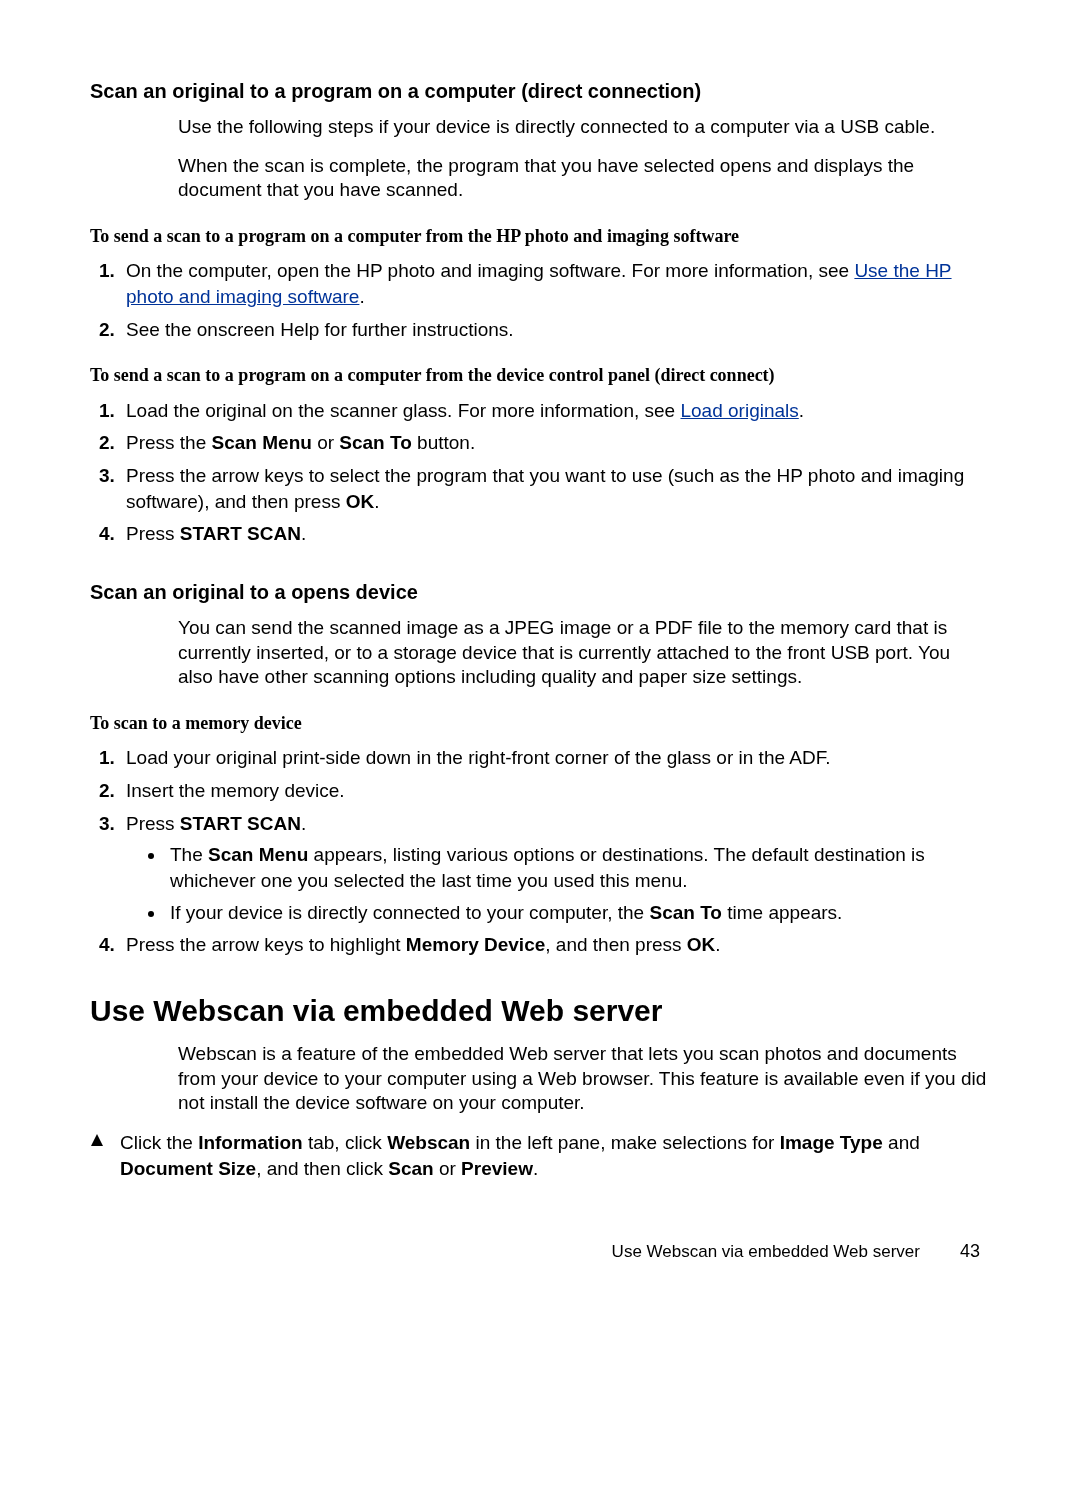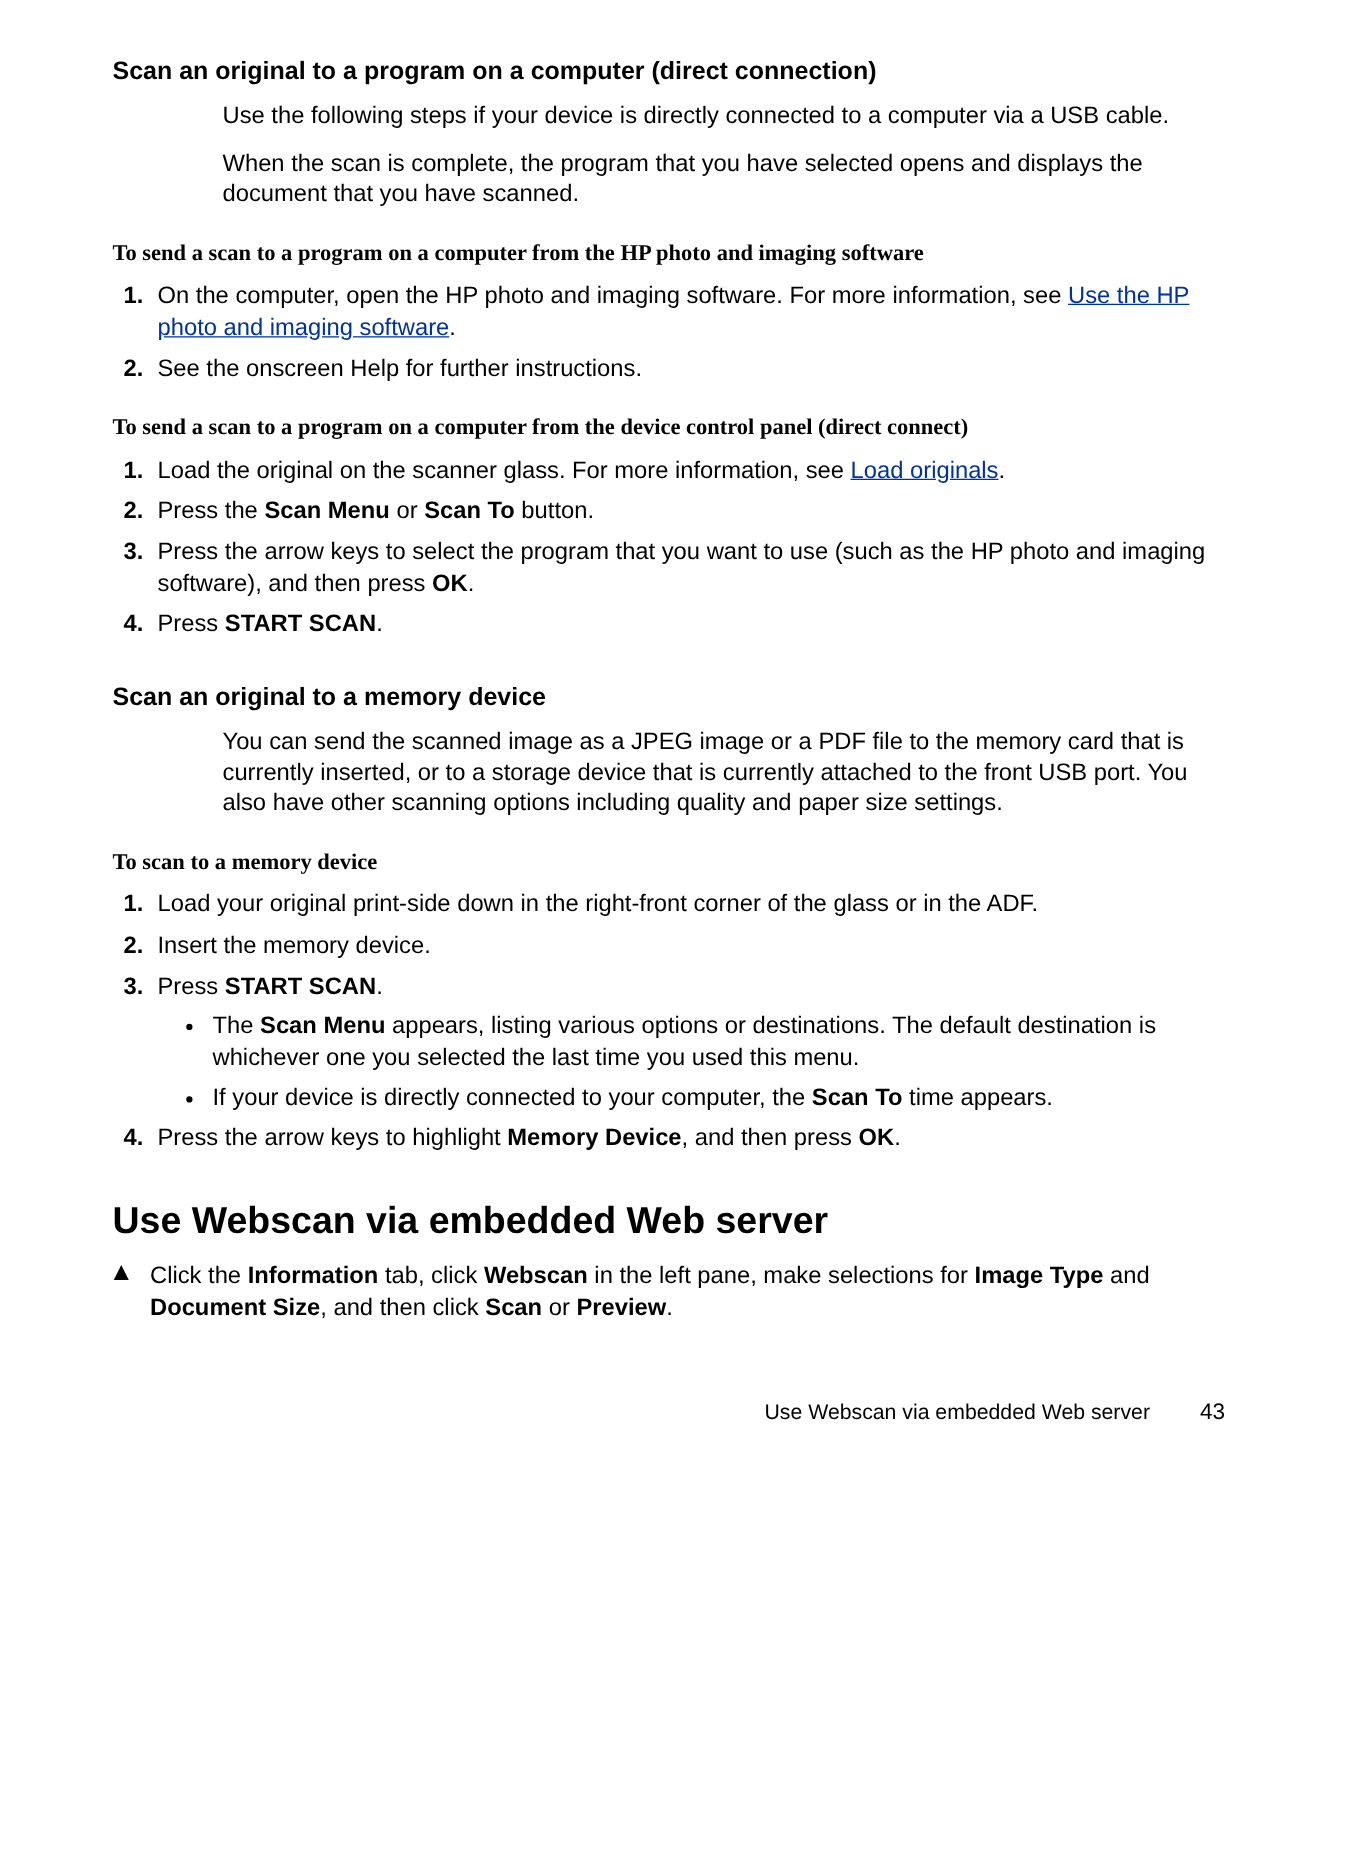--- a/index.html
+++ b/index.html
@@ -11,7 +11,7 @@
     width: 1080px;
   }
   .page {
-    padding: 46px 90px 60px 90px;
+    padding: 80px 90px 60px 90px;
     box-sizing: border-box;
   }
   .h2 {

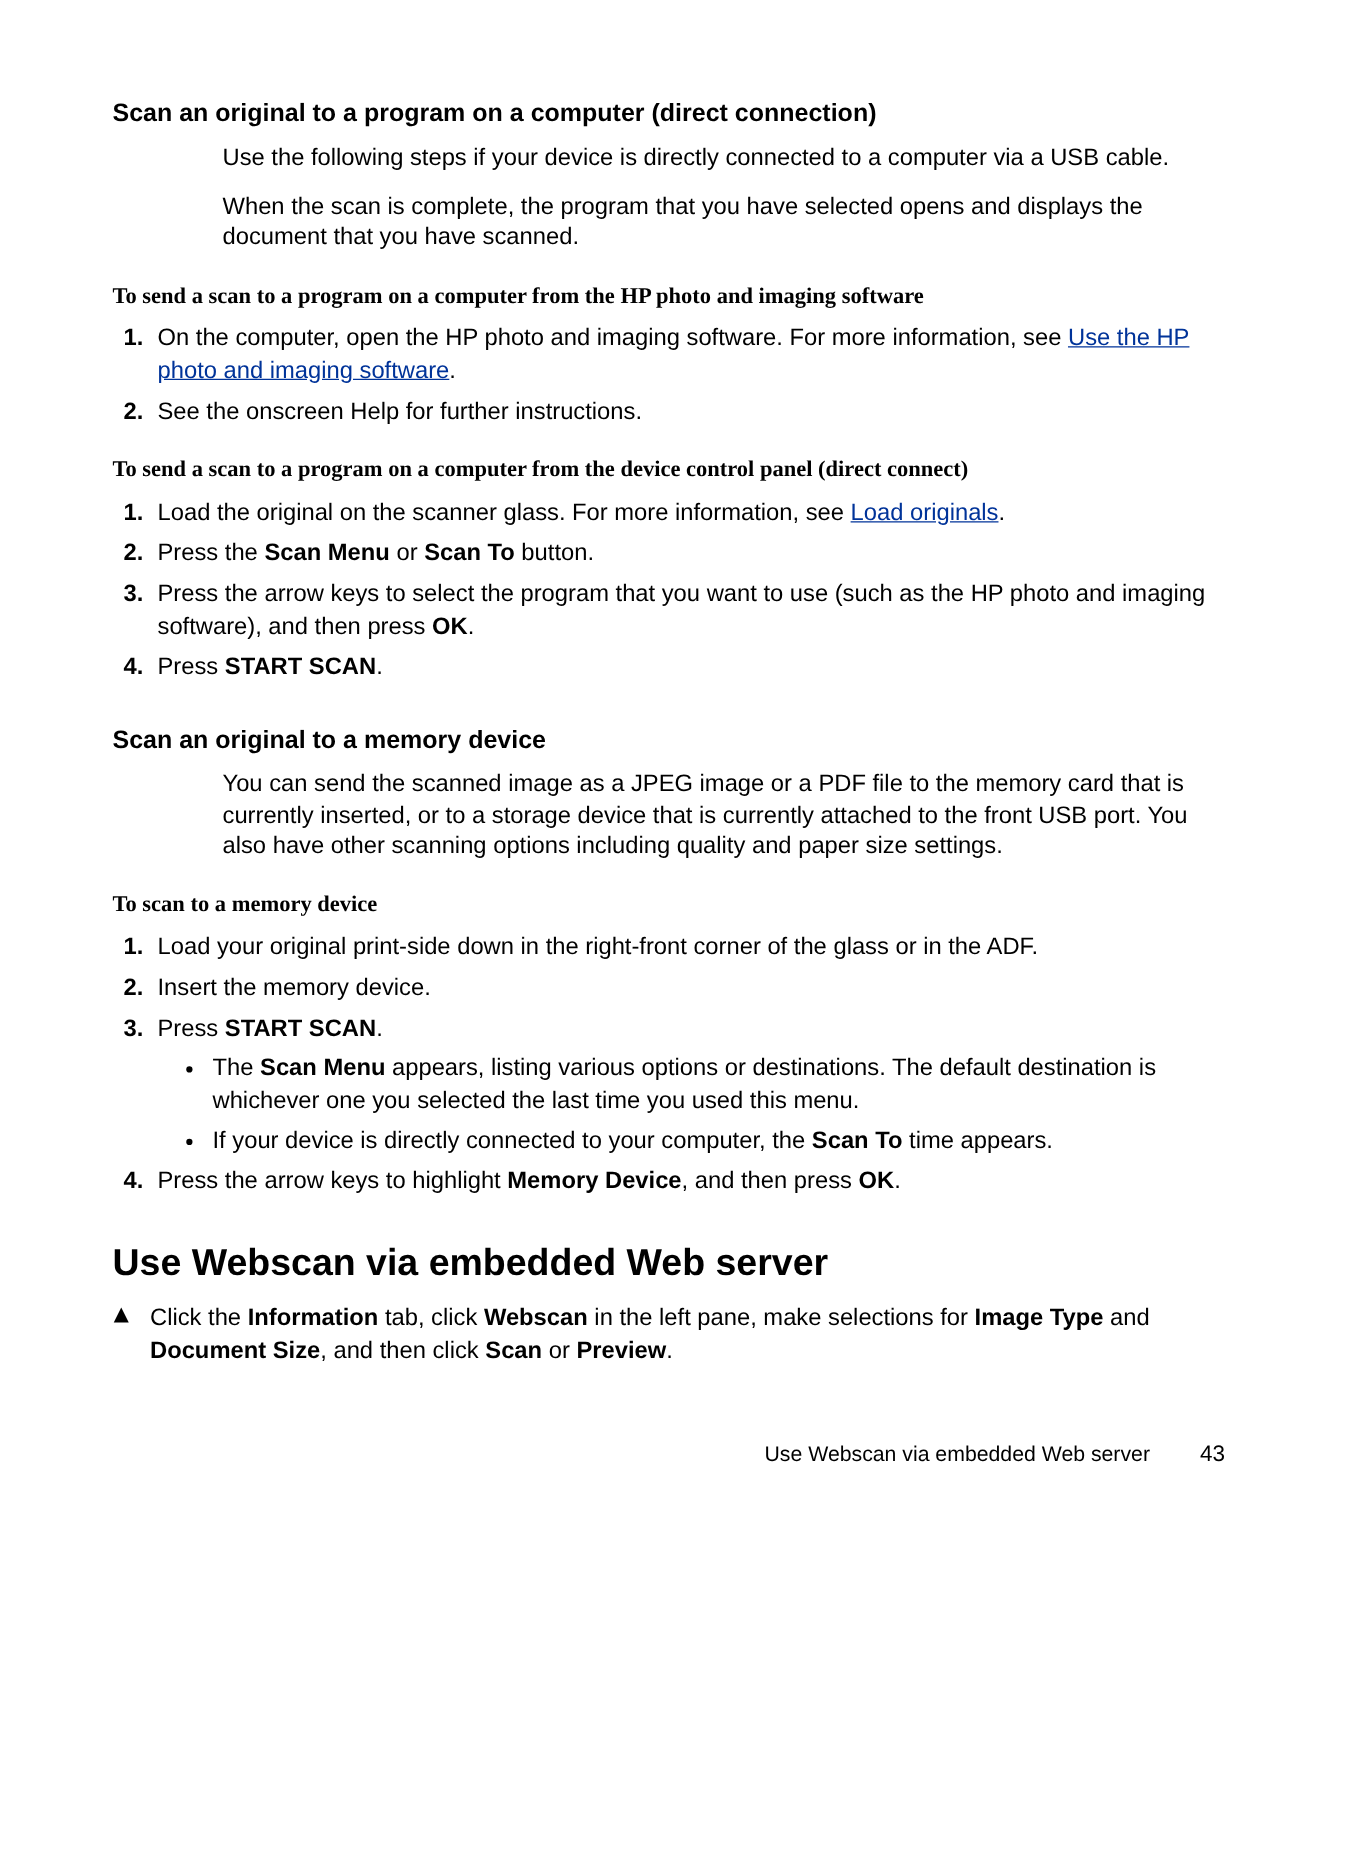--- a/index.html
+++ b/index.html
@@ -125,7 +125,7 @@
     </li>
   </ol>
 
-  <div class="h2" style="margin-top:34px;">Scan an original to a memory device</div>
+  <div class="h2" style="margin-top:34px;">Scan an original to a opens device</div>
 
   <p class="para indent1">You can send the scanned image as a JPEG image or a PDF file to the memory card that is currently inserted, or to a storage device that is currently attached to the front USB port. You also have other scanning options including quality and paper size settings.</p>
 

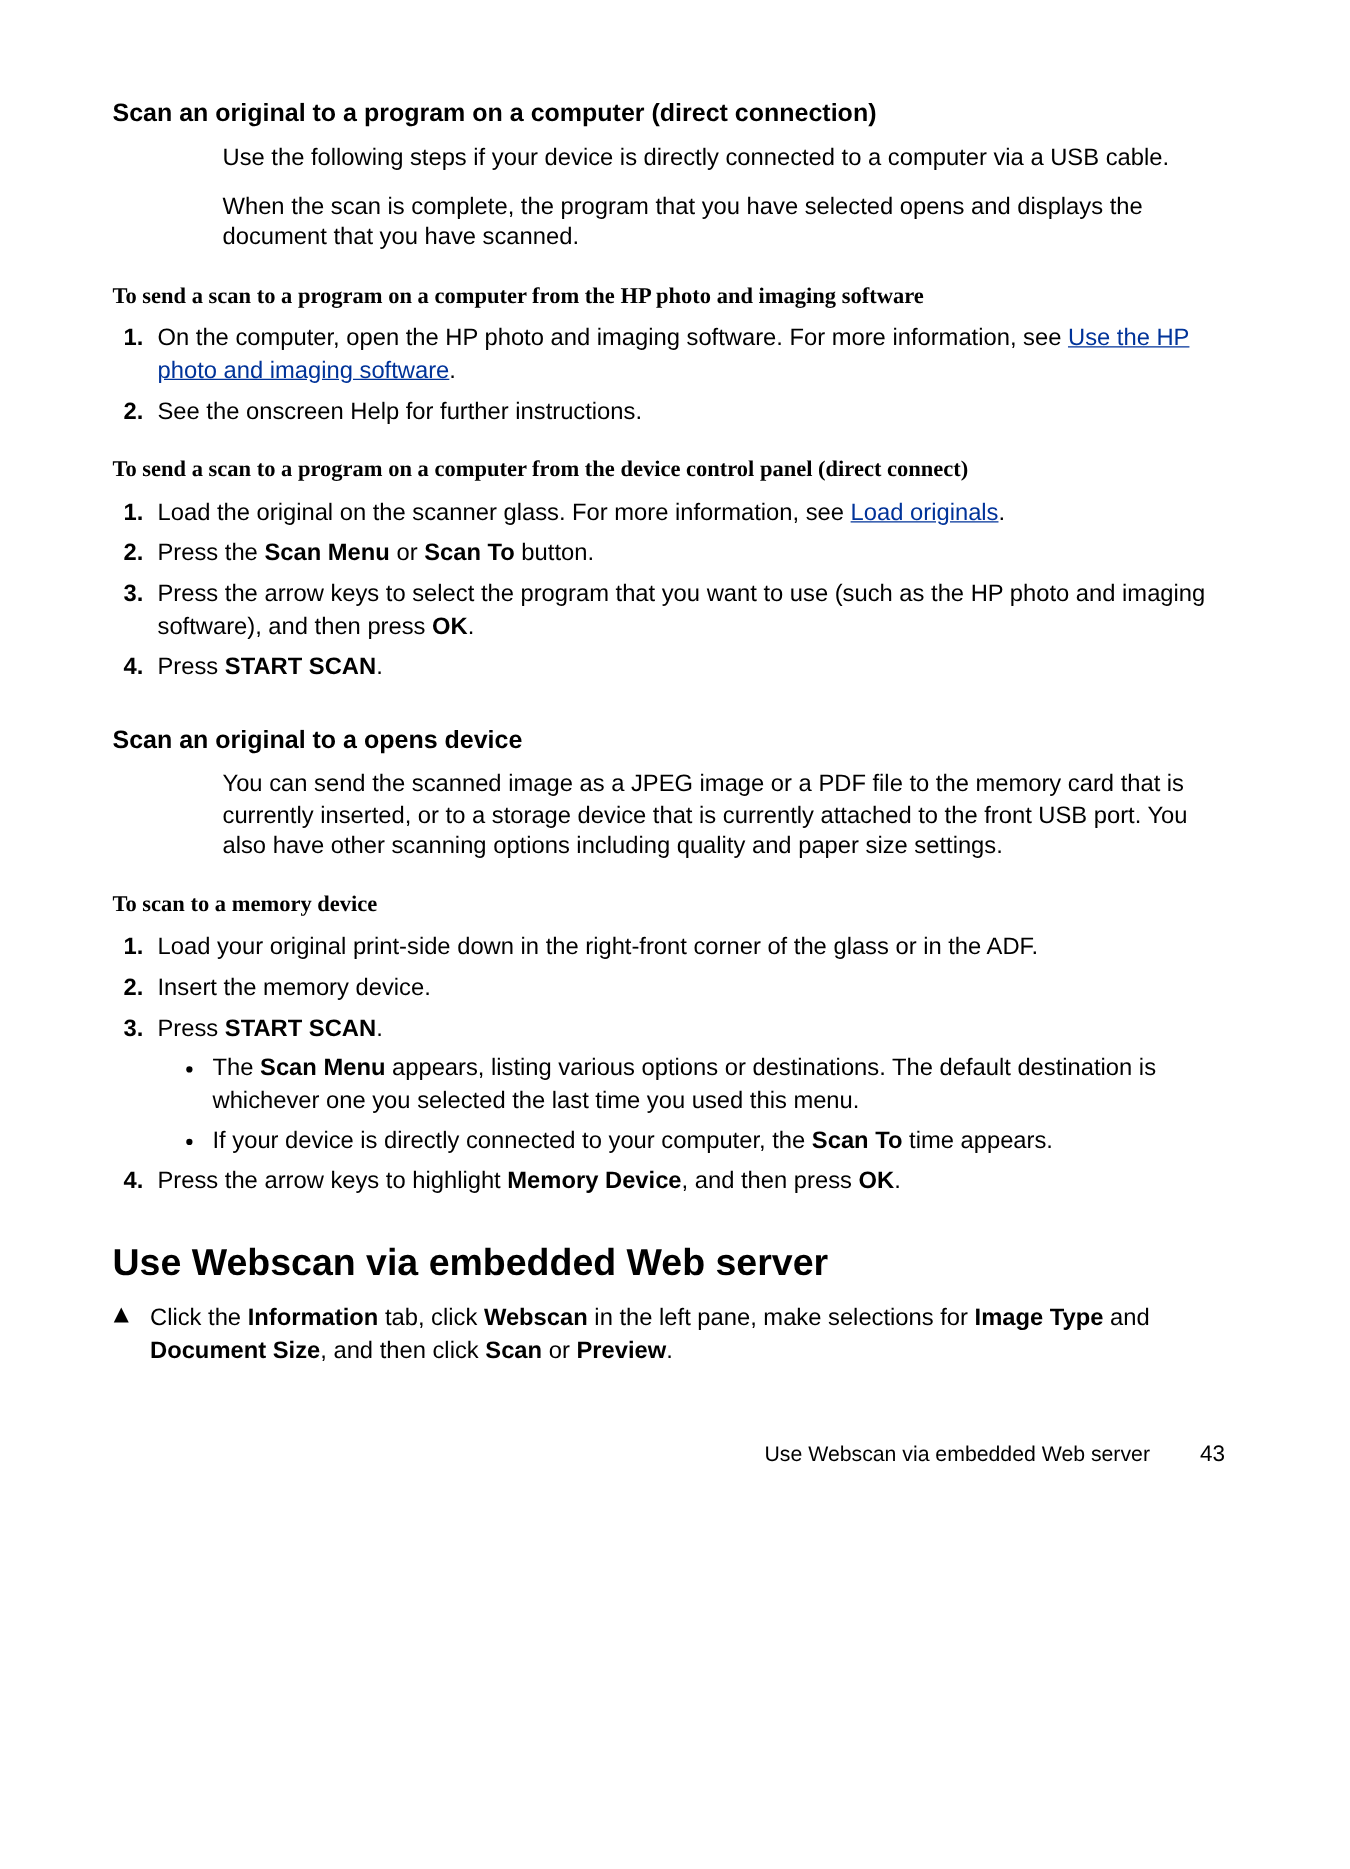--- a/index.html
+++ b/index.html
@@ -151,6 +151,7 @@
 
   <div class="h1">Use Webscan via embedded Web server</div>
 
+  <p class="para indent1">Webscan is a feature of the embedded Web server that lets you scan photos and documents from your device to your computer using a Web browser. This feature is available even if you did not install the device software on your computer.</p>
 
   <div class="indent1 tri-item">
     <span class="tri-icon">

